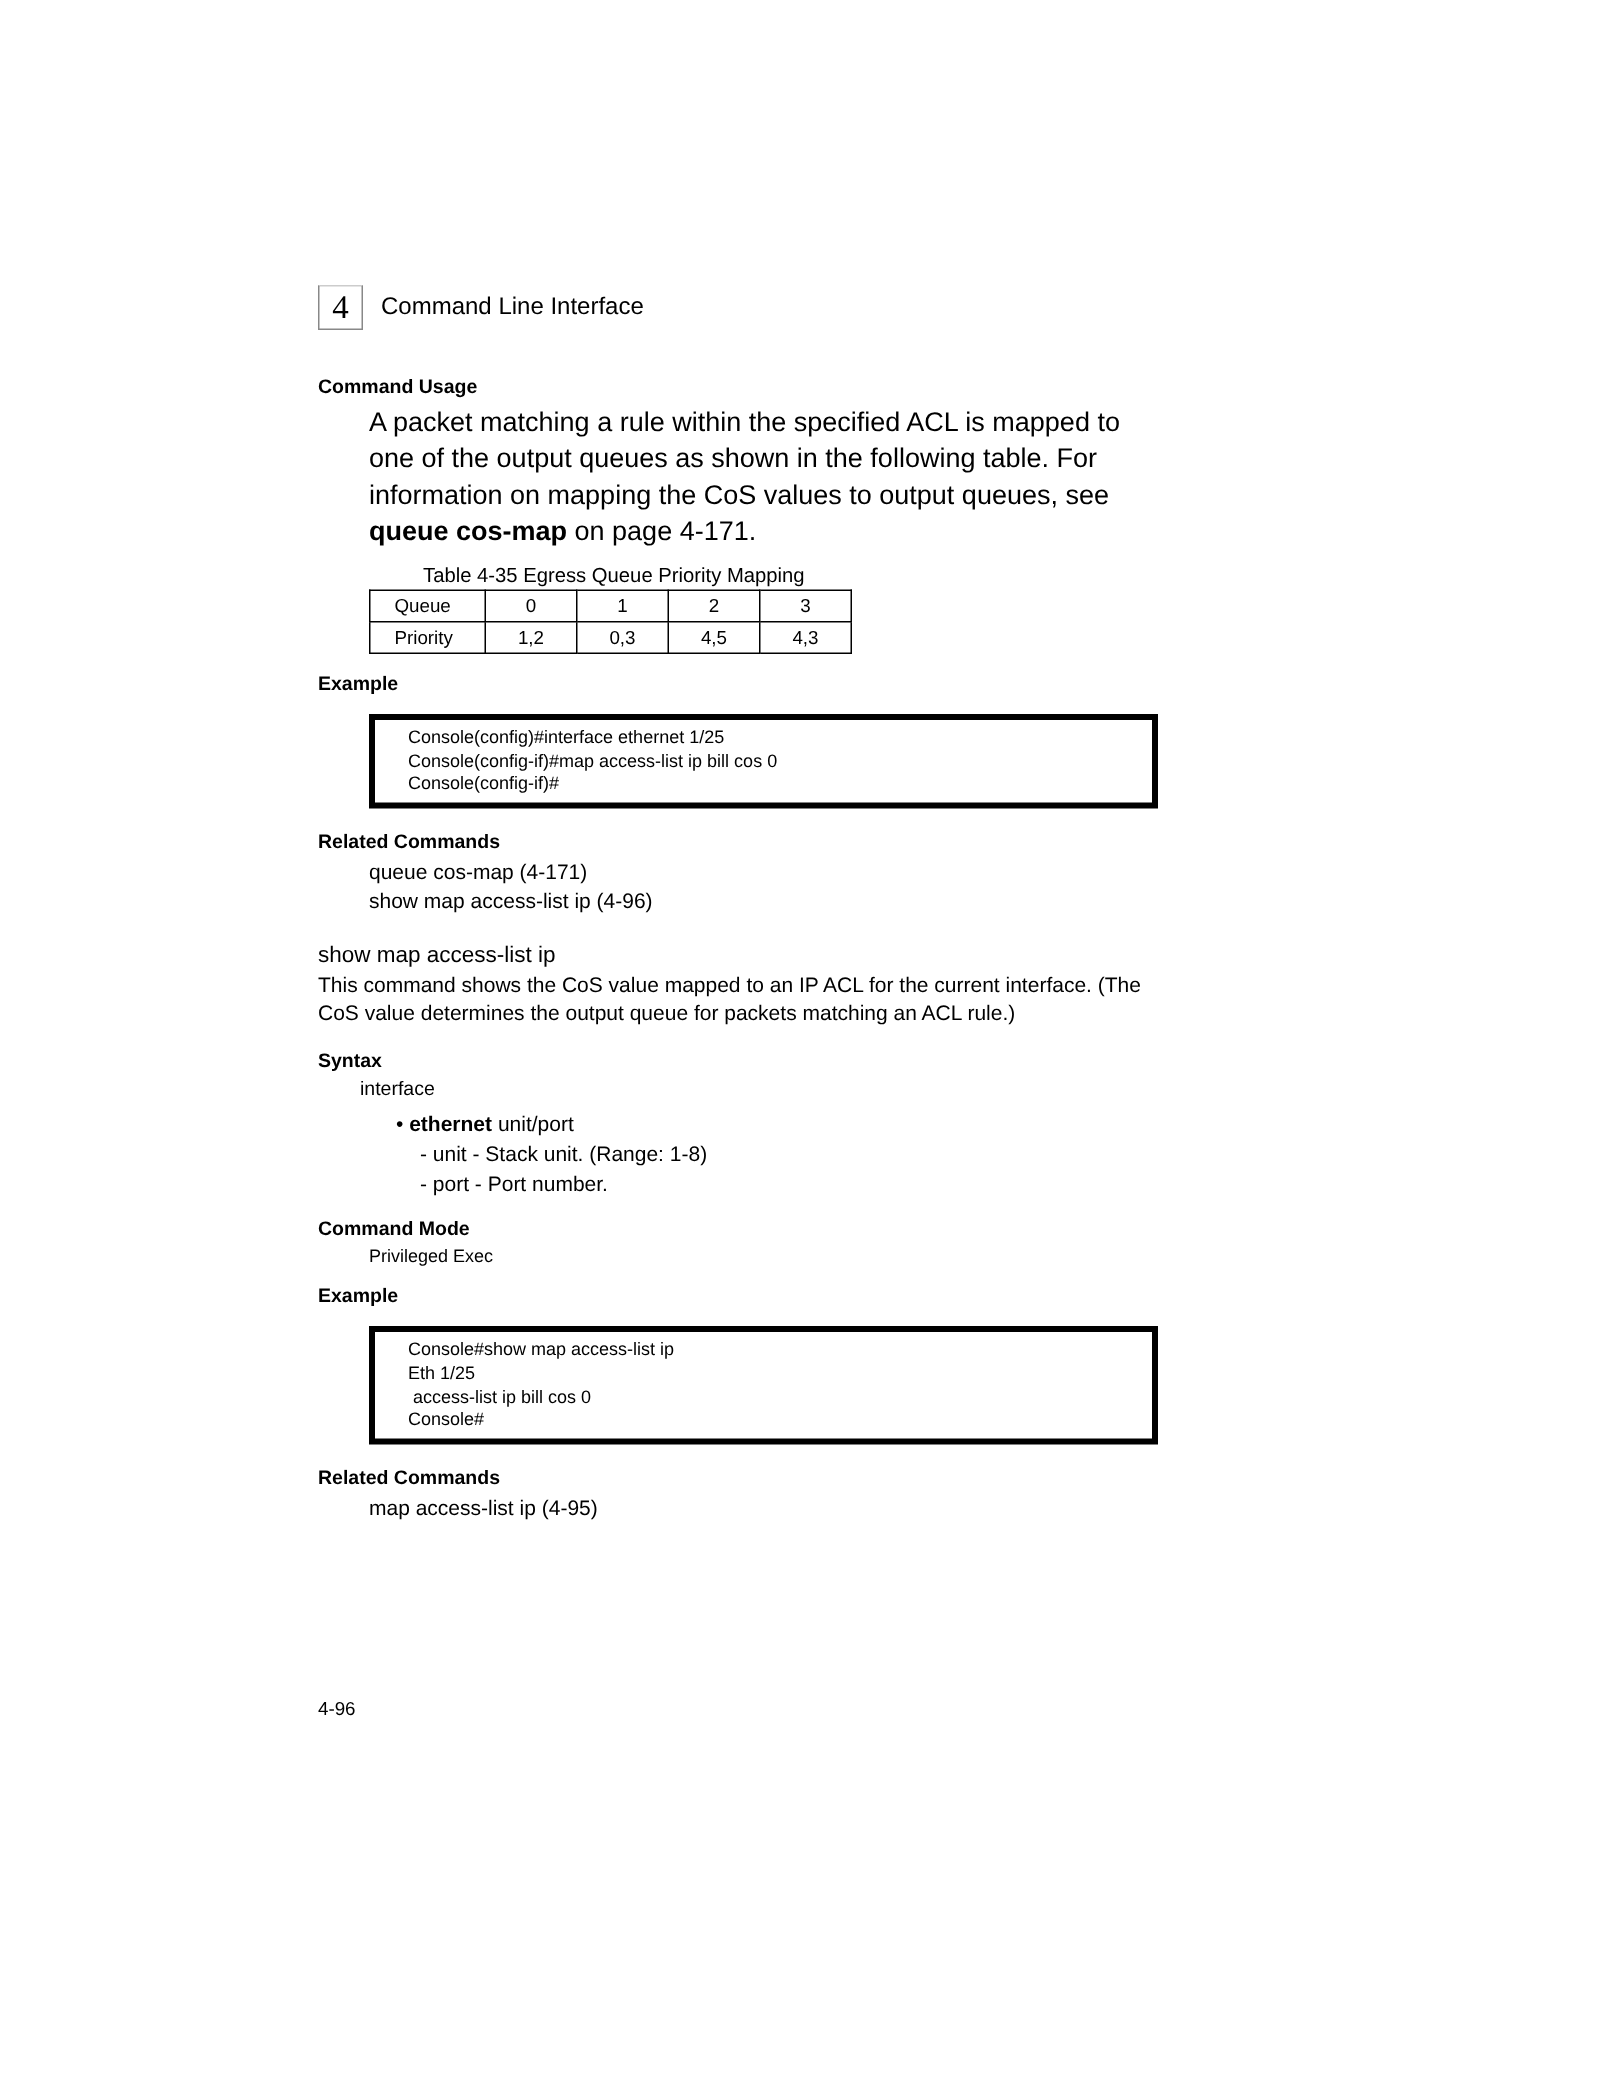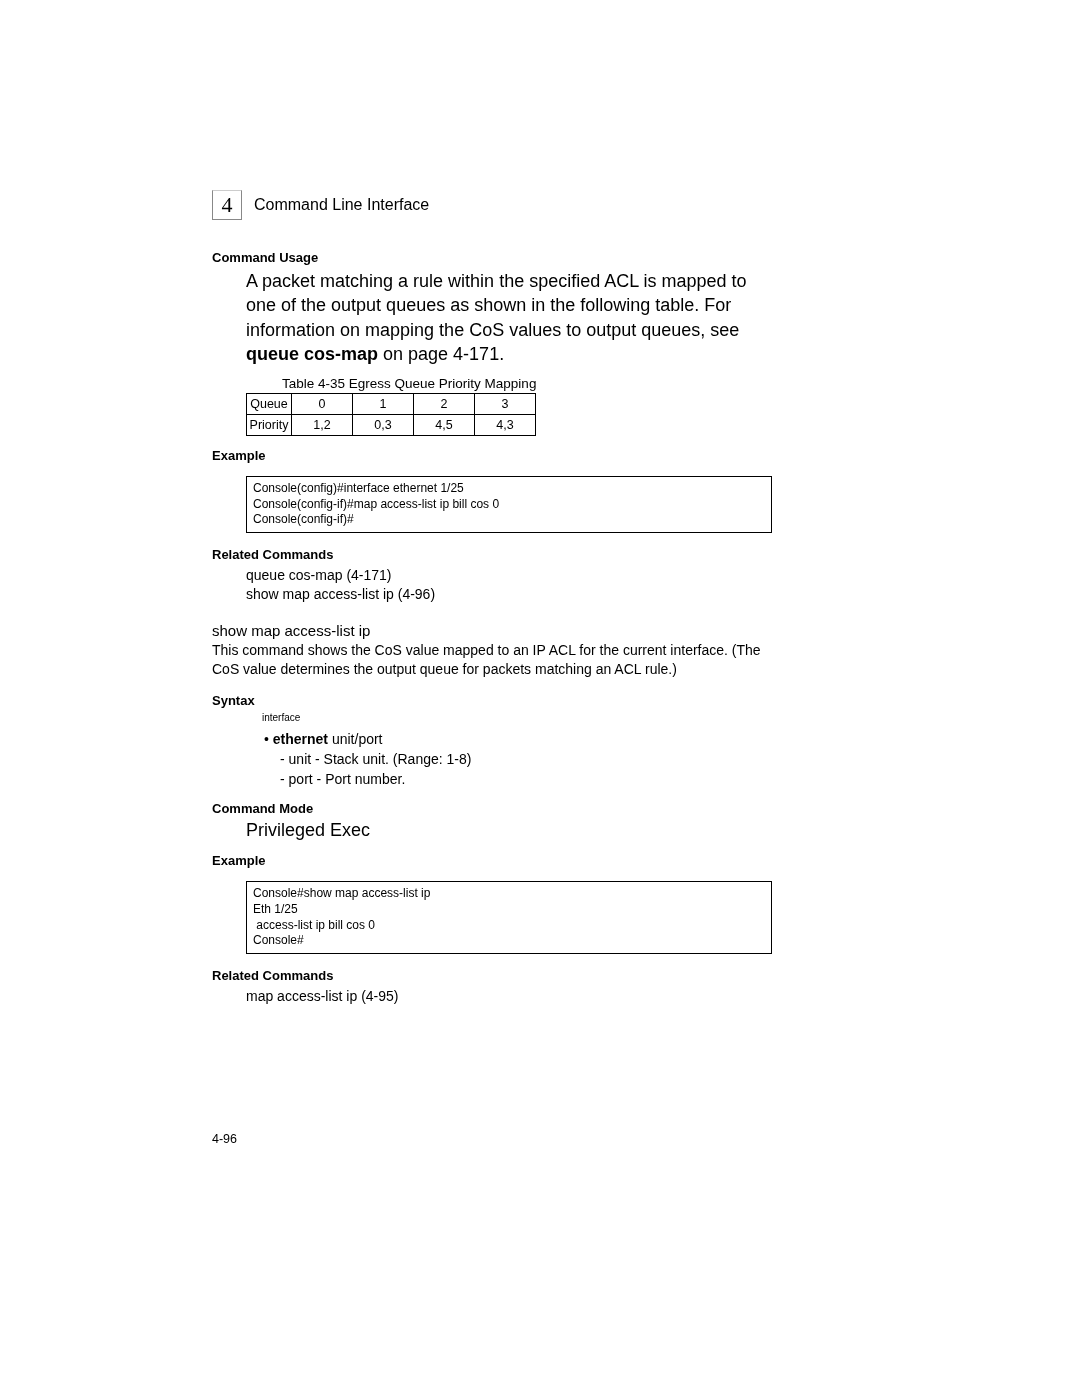--- a/index.html
+++ b/index.html
@@ -71,8 +71,8 @@
     min-width: 44px;
   }
   table.mapping td.row-label {
-    text-align: center;
-    padding: 3px 0;
+    text-align: left;
+    padding: 3px 16px;
     min-width: 44px;
   }
   .code-box {

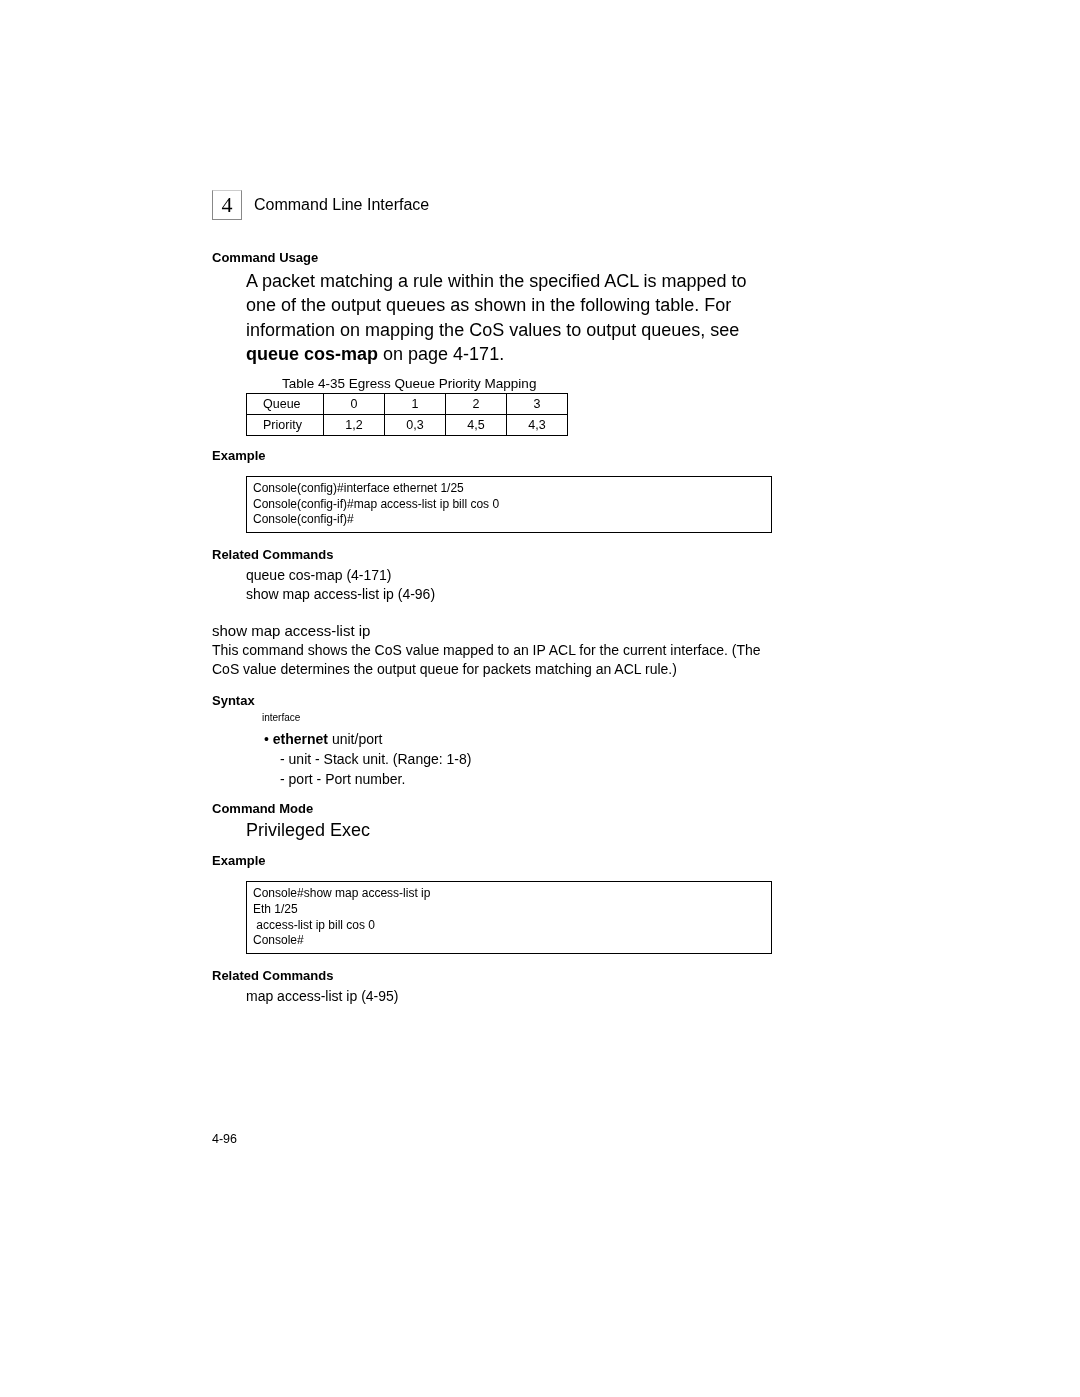--- a/index.html
+++ b/index.html
@@ -76,10 +76,10 @@
     min-width: 44px;
   }
   .code-box {
-    border: 1px solid #000000;
+    border: 4px solid #000000;
     font-size: 12px;
     line-height: 1.3;
-    padding: 4px 6px;
+    padding: 4px 22px;
     margin-left: 34px;
     margin-bottom: 14px;
     white-space: pre;

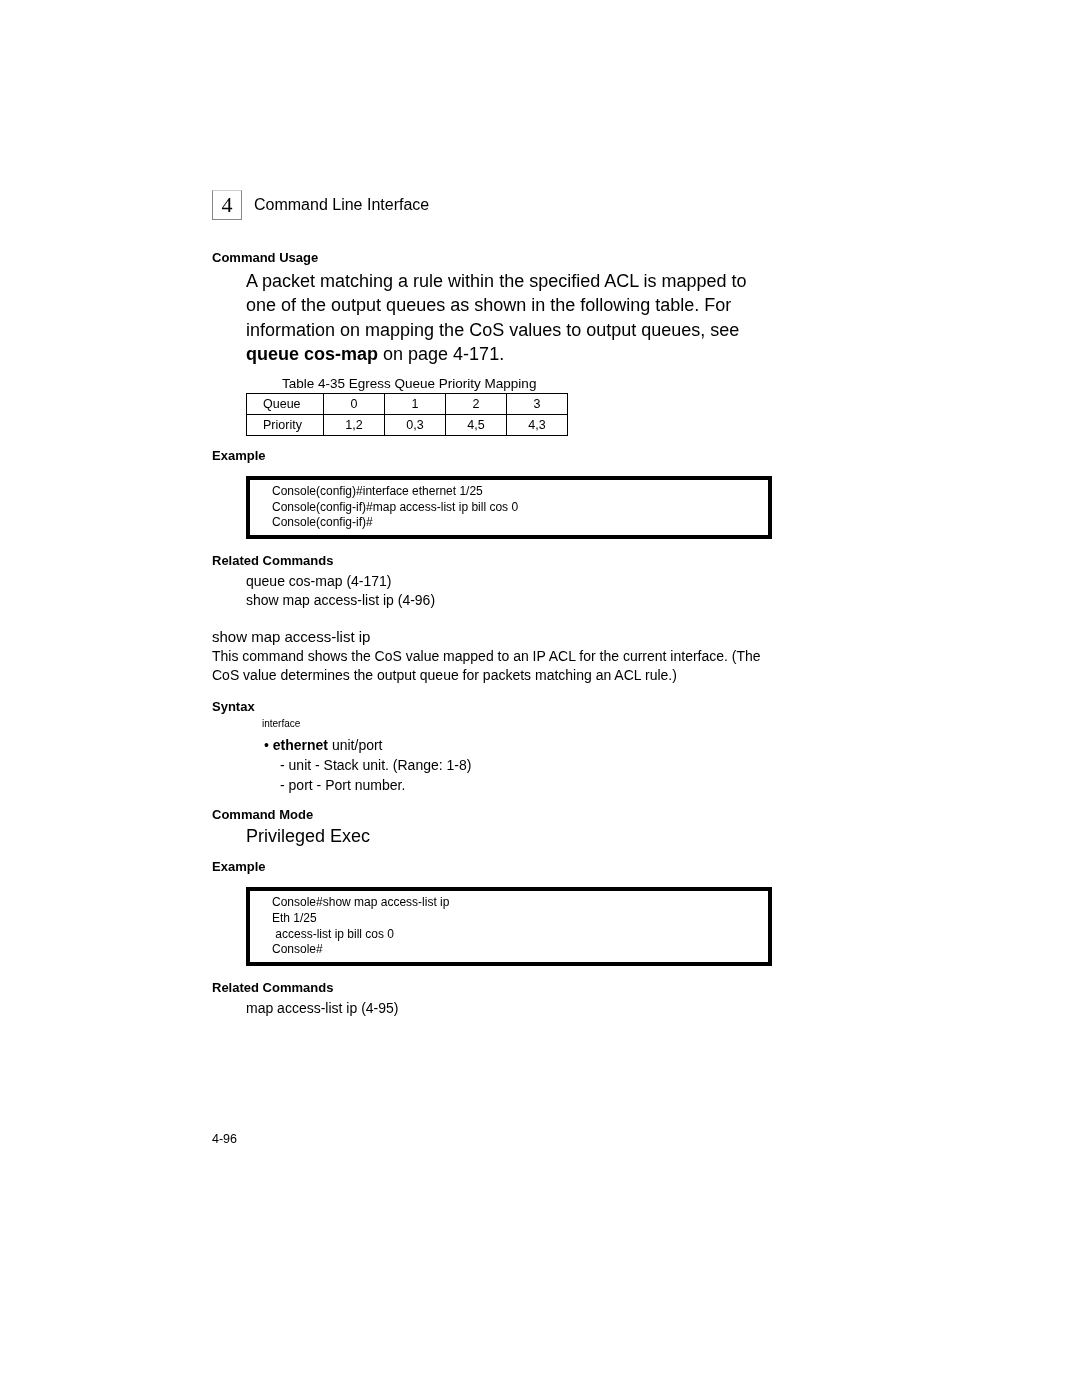--- a/index.html
+++ b/index.html
@@ -108,8 +108,8 @@
   }
   .syntax-line .bold { font-weight: bold; }
   .interface-label {
-    margin-left: 50px;
-    font-size: 10px;
+    margin-left: 28px;
+    font-size: 13px;
     margin-bottom: 6px;
   }
   ul.bullet {

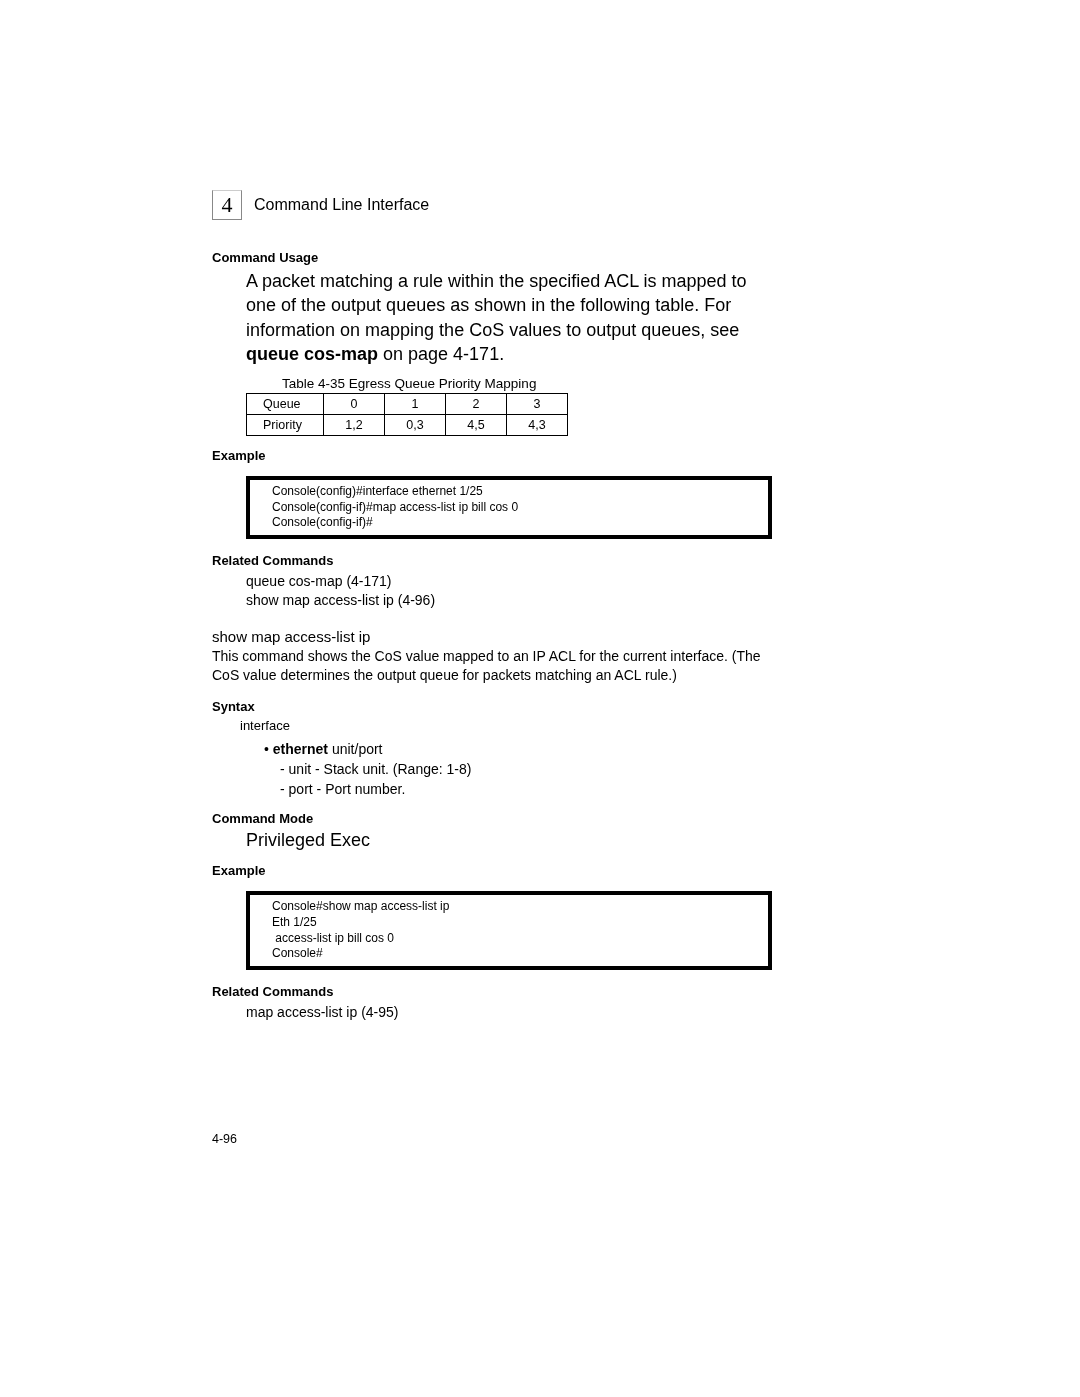--- a/index.html
+++ b/index.html
@@ -132,7 +132,7 @@
   }
   .mode-text {
     margin-left: 34px;
-    font-size: 18px;
+    font-size: 12px;
     margin-bottom: 12px;
   }
   .page-num {

